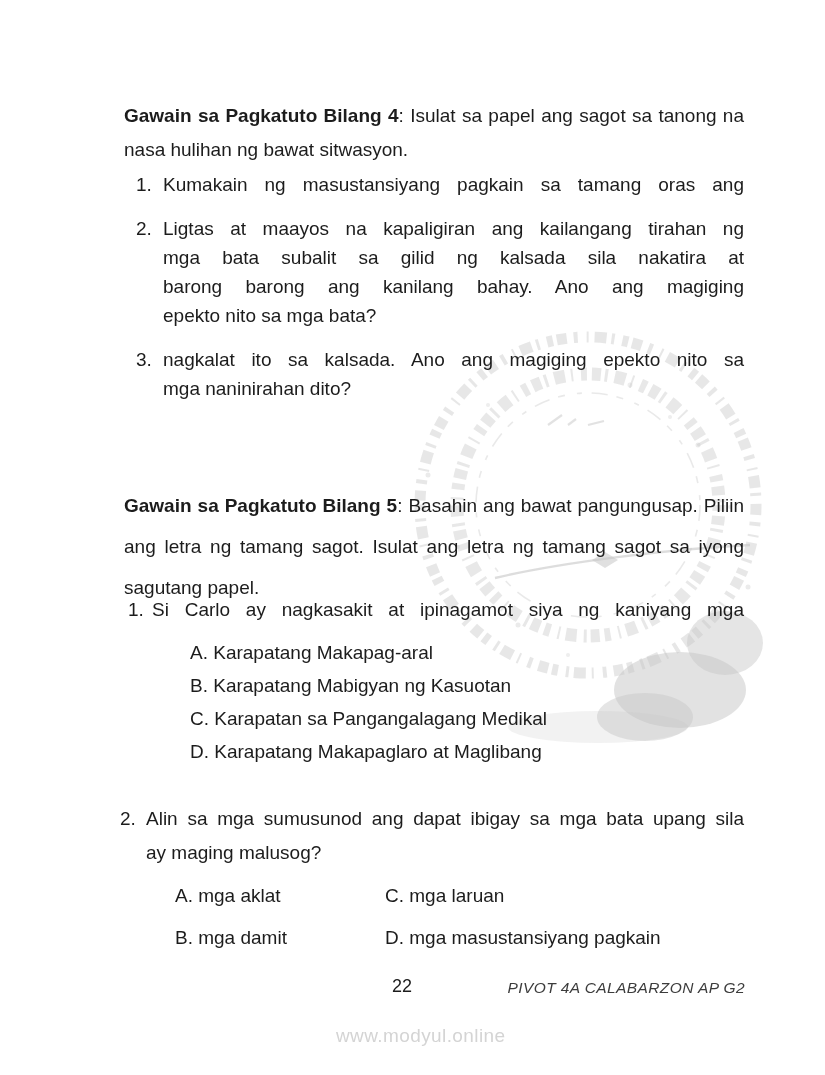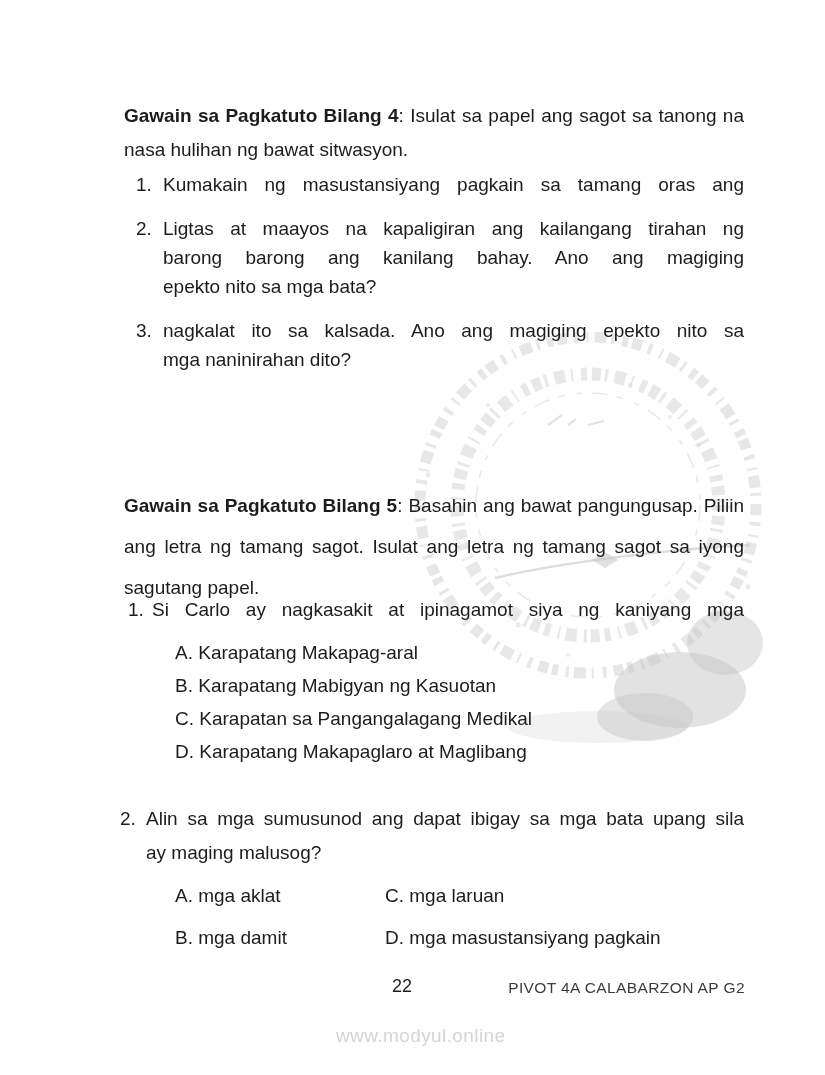--- a/index.html
+++ b/index.html
@@ -88,6 +88,7 @@
     <div class="g4-item">
       <span class="num">2.</span>
       <div class="jline">Ligtas at maayos na kapaligiran ang kailangang tirahan ng</div>
+      <div class="jline">mga bata subalit sa gilid ng kalsada sila nakatira at</div>
       <div class="jline">barong barong ang kanilang bahay. Ano ang magiging</div>
       <div class="jline last">epekto nito sa mga bata?</div>
     </div>

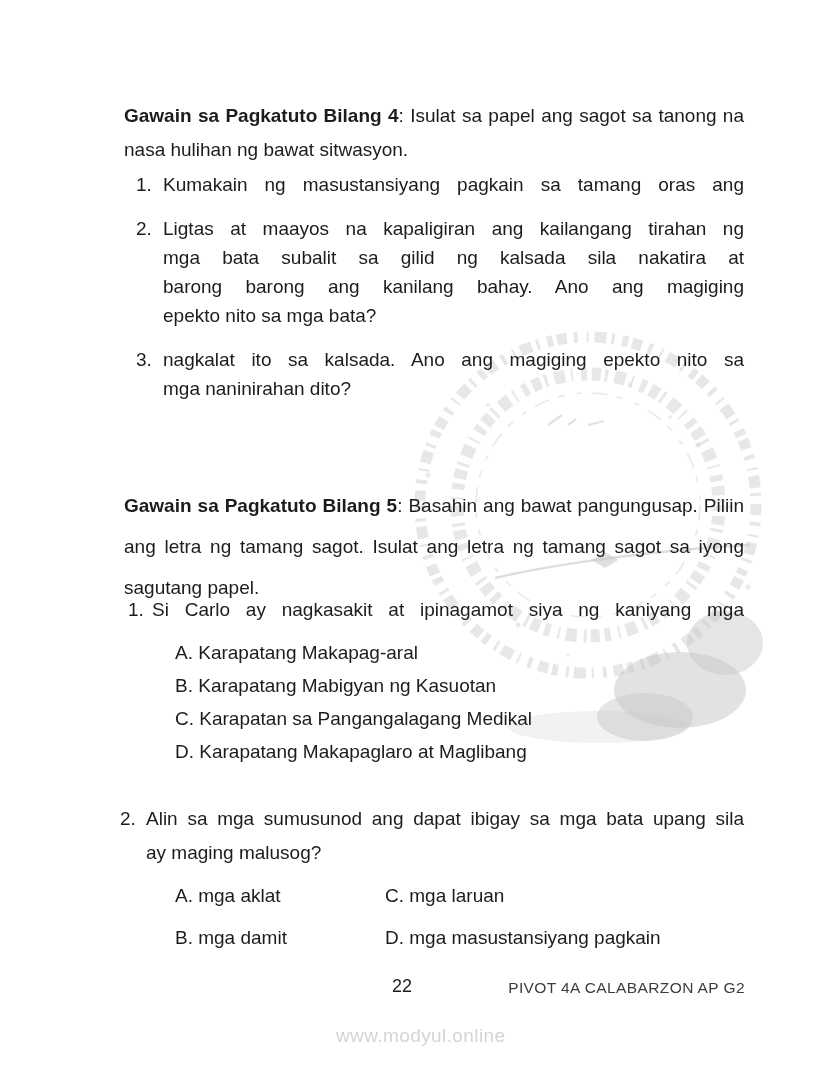--- a/index.html
+++ b/index.html
@@ -24,7 +24,7 @@
   #q1 .q-text{position:relative;padding-left:28px;line-height:36px;}
   #q1 .num{position:absolute;left:4px;top:0;}
   #q1 .choices{margin-top:8px;padding-left:51px;}
-  #q1 .choices div{line-height:33px;}
+  #q1 .choices div{line-height:33px;margin-left:15px;}
 
   #q2{top:802px;}
   #q2 .q-text{position:relative;padding-left:22px;line-height:34px;}

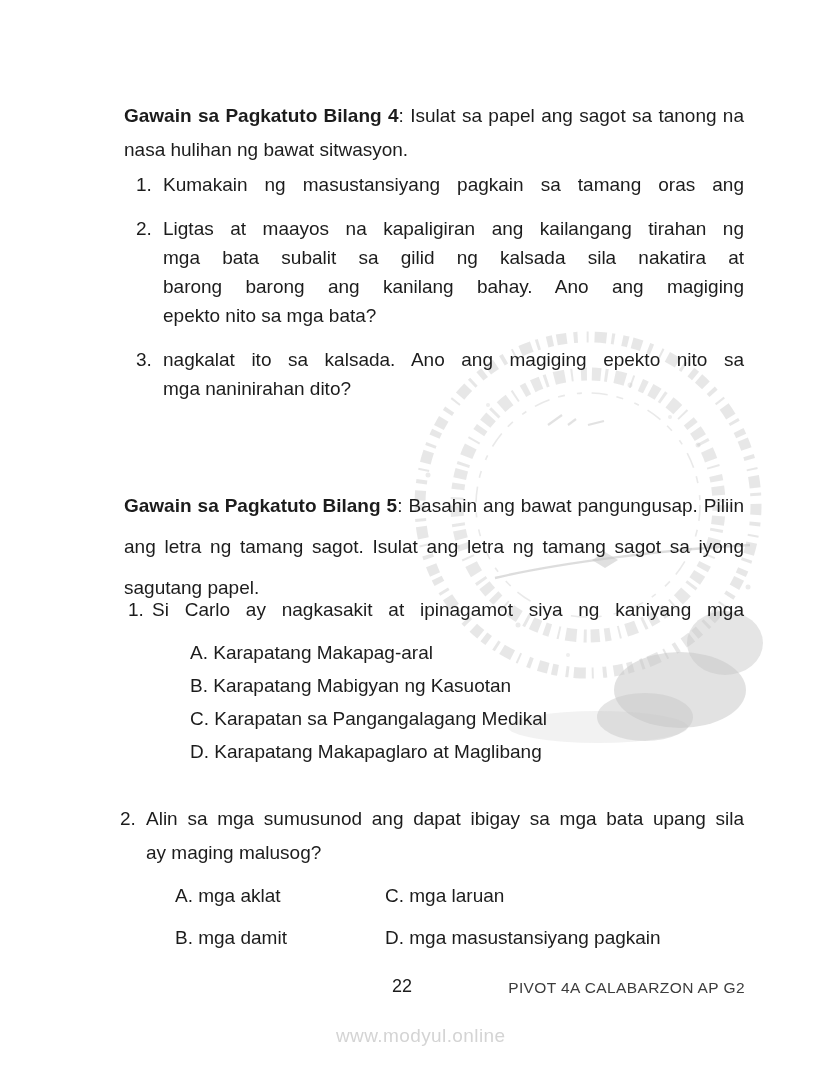--- a/index.html
+++ b/index.html
@@ -36,7 +36,7 @@
   }
 
   #page-number{position:absolute;top:976px;left:392px;font-size:18px;z-index:2;}
-  #edition{position:absolute;top:979px;right:80px;font-size:15.5px;
+  #edition{position:absolute;top:979px;right:80px;font-size:15.5px;font-style:italic;
     letter-spacing:0.4px;color:#3c3c3c;z-index:2;}
   #site-watermark{position:absolute;top:1025px;left:336px;font-size:19px;
     color:#d4d4d4;letter-spacing:0.4px;z-index:2;}

